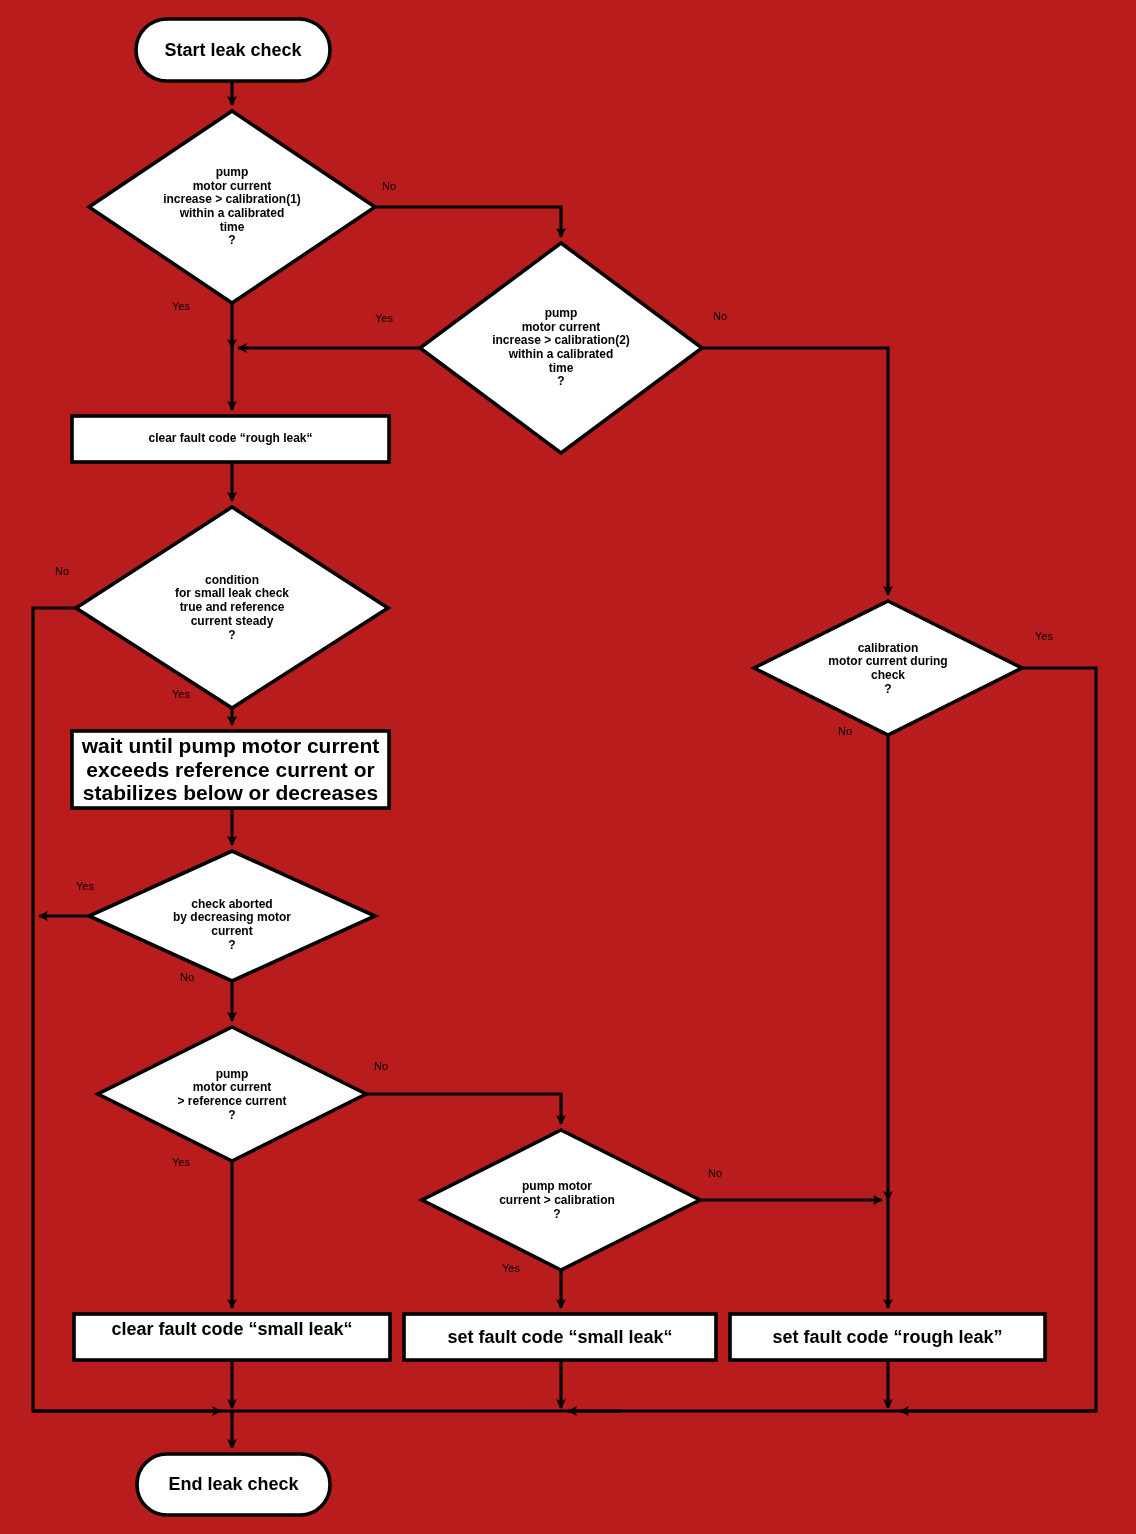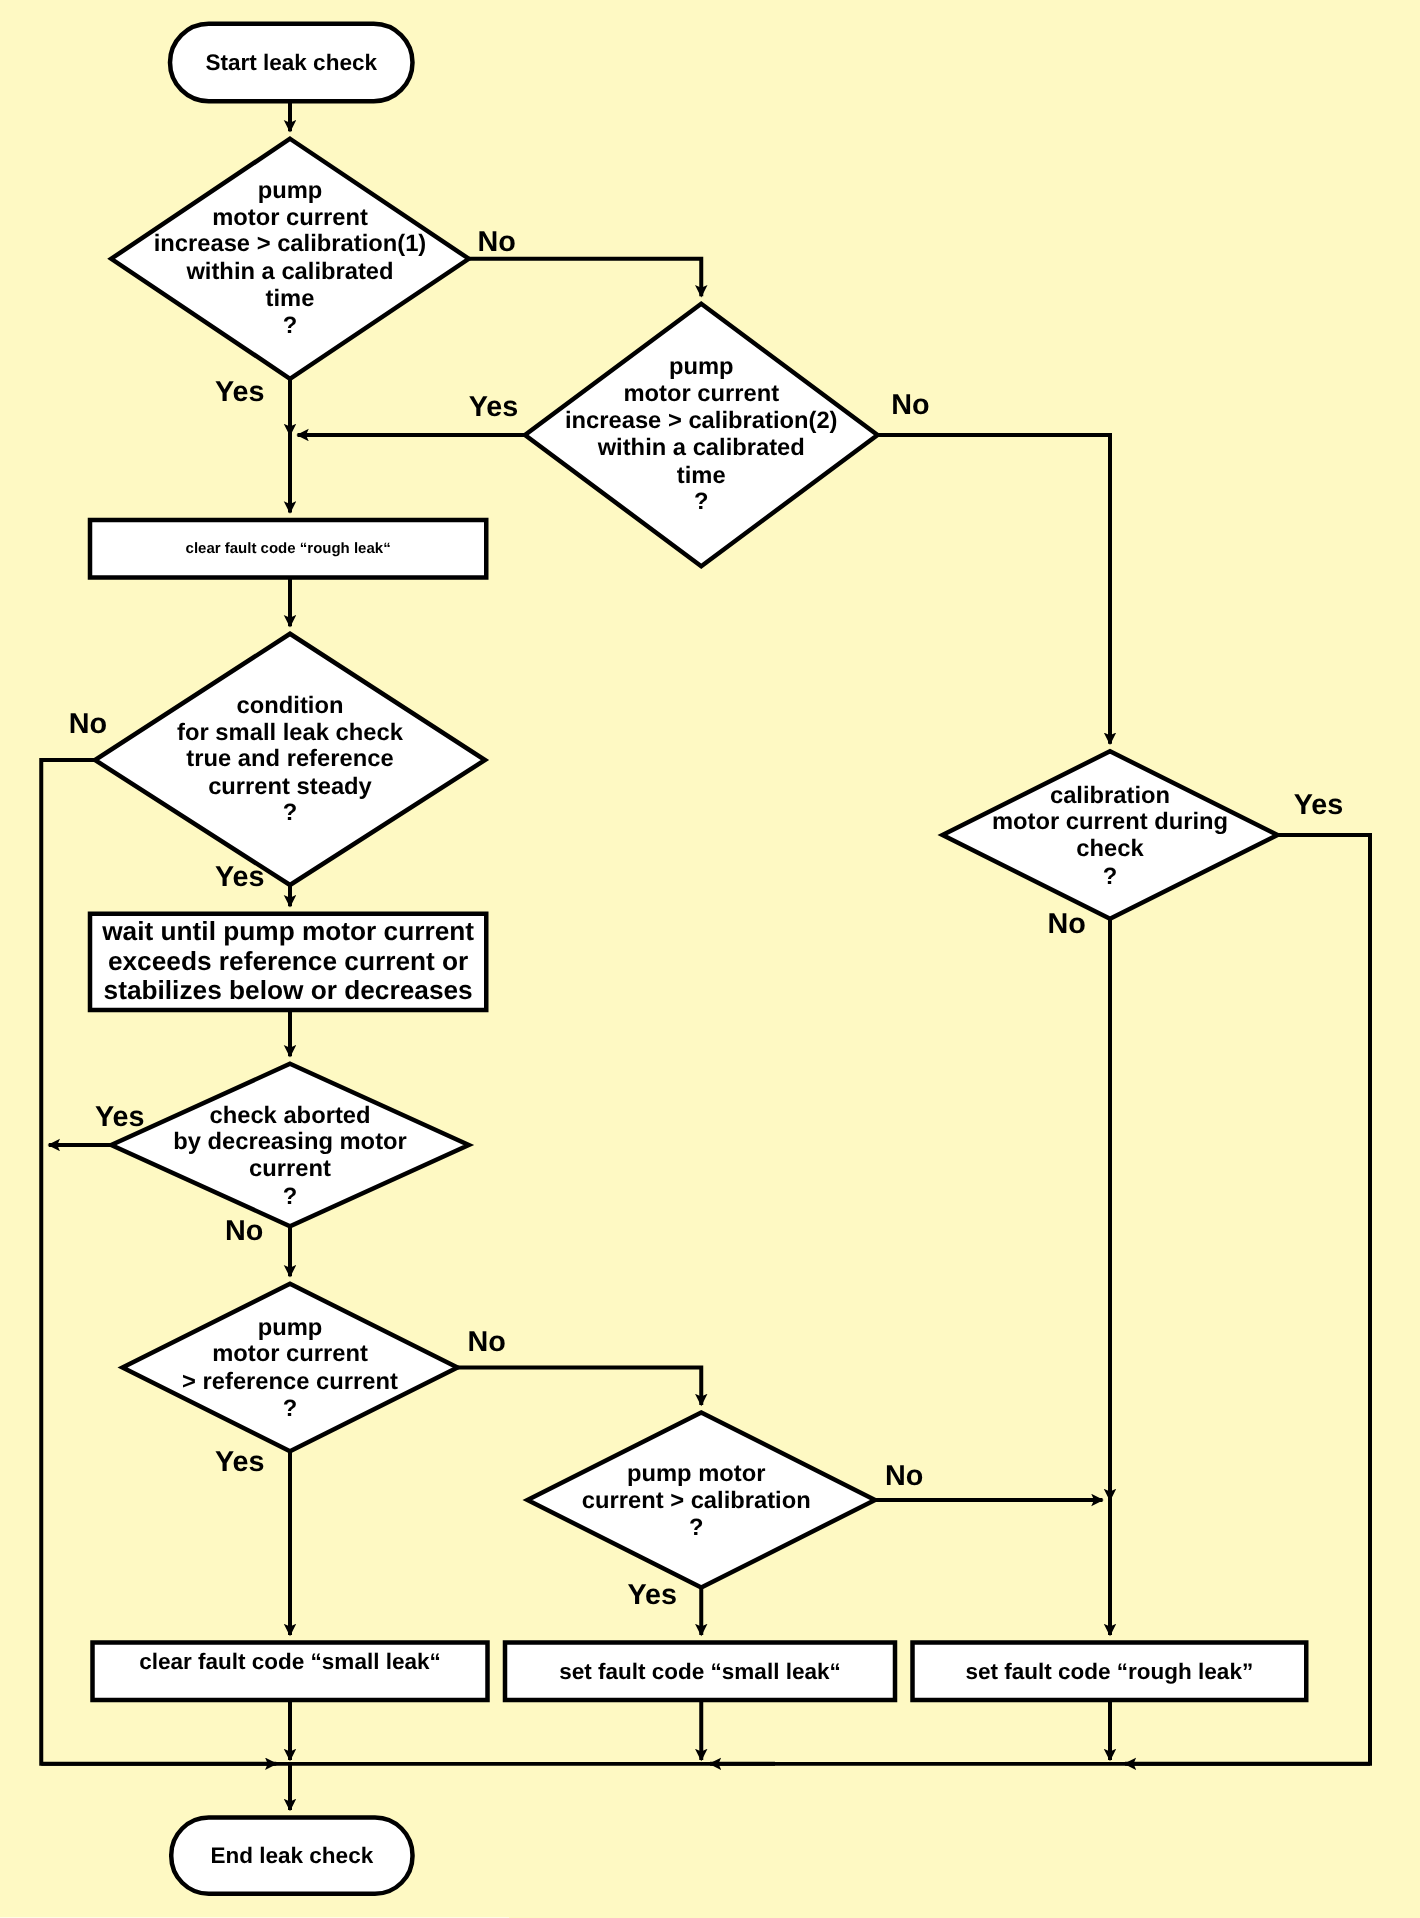--- a/index.html
+++ b/index.html
@@ -11,7 +11,7 @@
     position: relative;
     width: 1136px;
     height: 1534px;
-    background: #fef9c3;
+    background: #b91c1c;
     font-family: "Liberation Sans", sans-serif;
     overflow: hidden;
   }

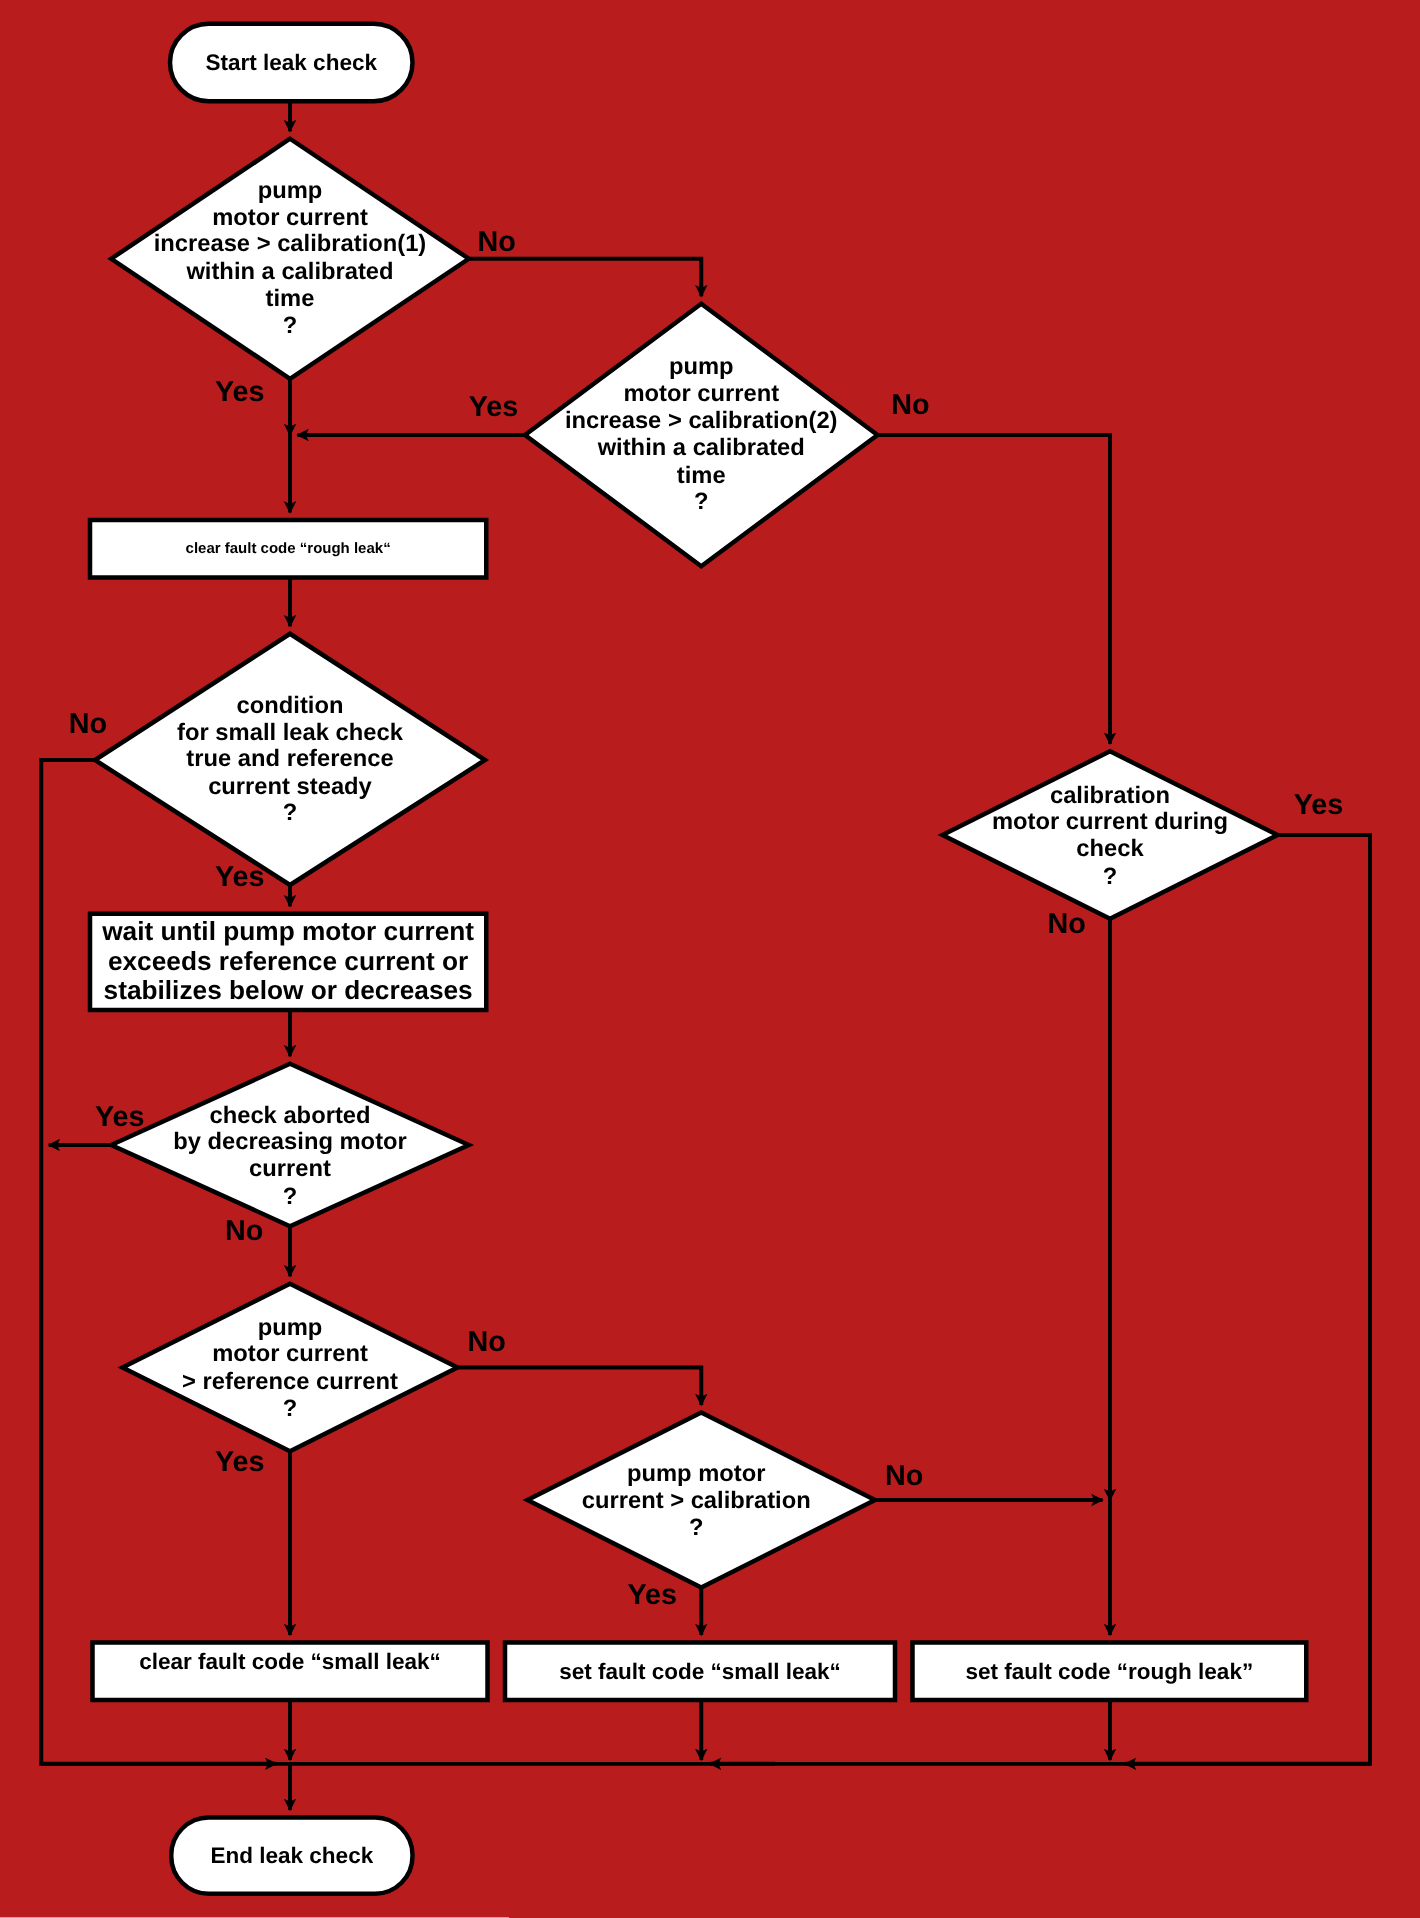--- a/index.html
+++ b/index.html
@@ -30,7 +30,7 @@
     text-align: center;
     font-family: "Liberation Sans", sans-serif;
     font-weight: bold;
-    font-size: 19px;
+    font-size: 12px;
     line-height: 1.14;
     color: #000000;
     white-space: pre-line;

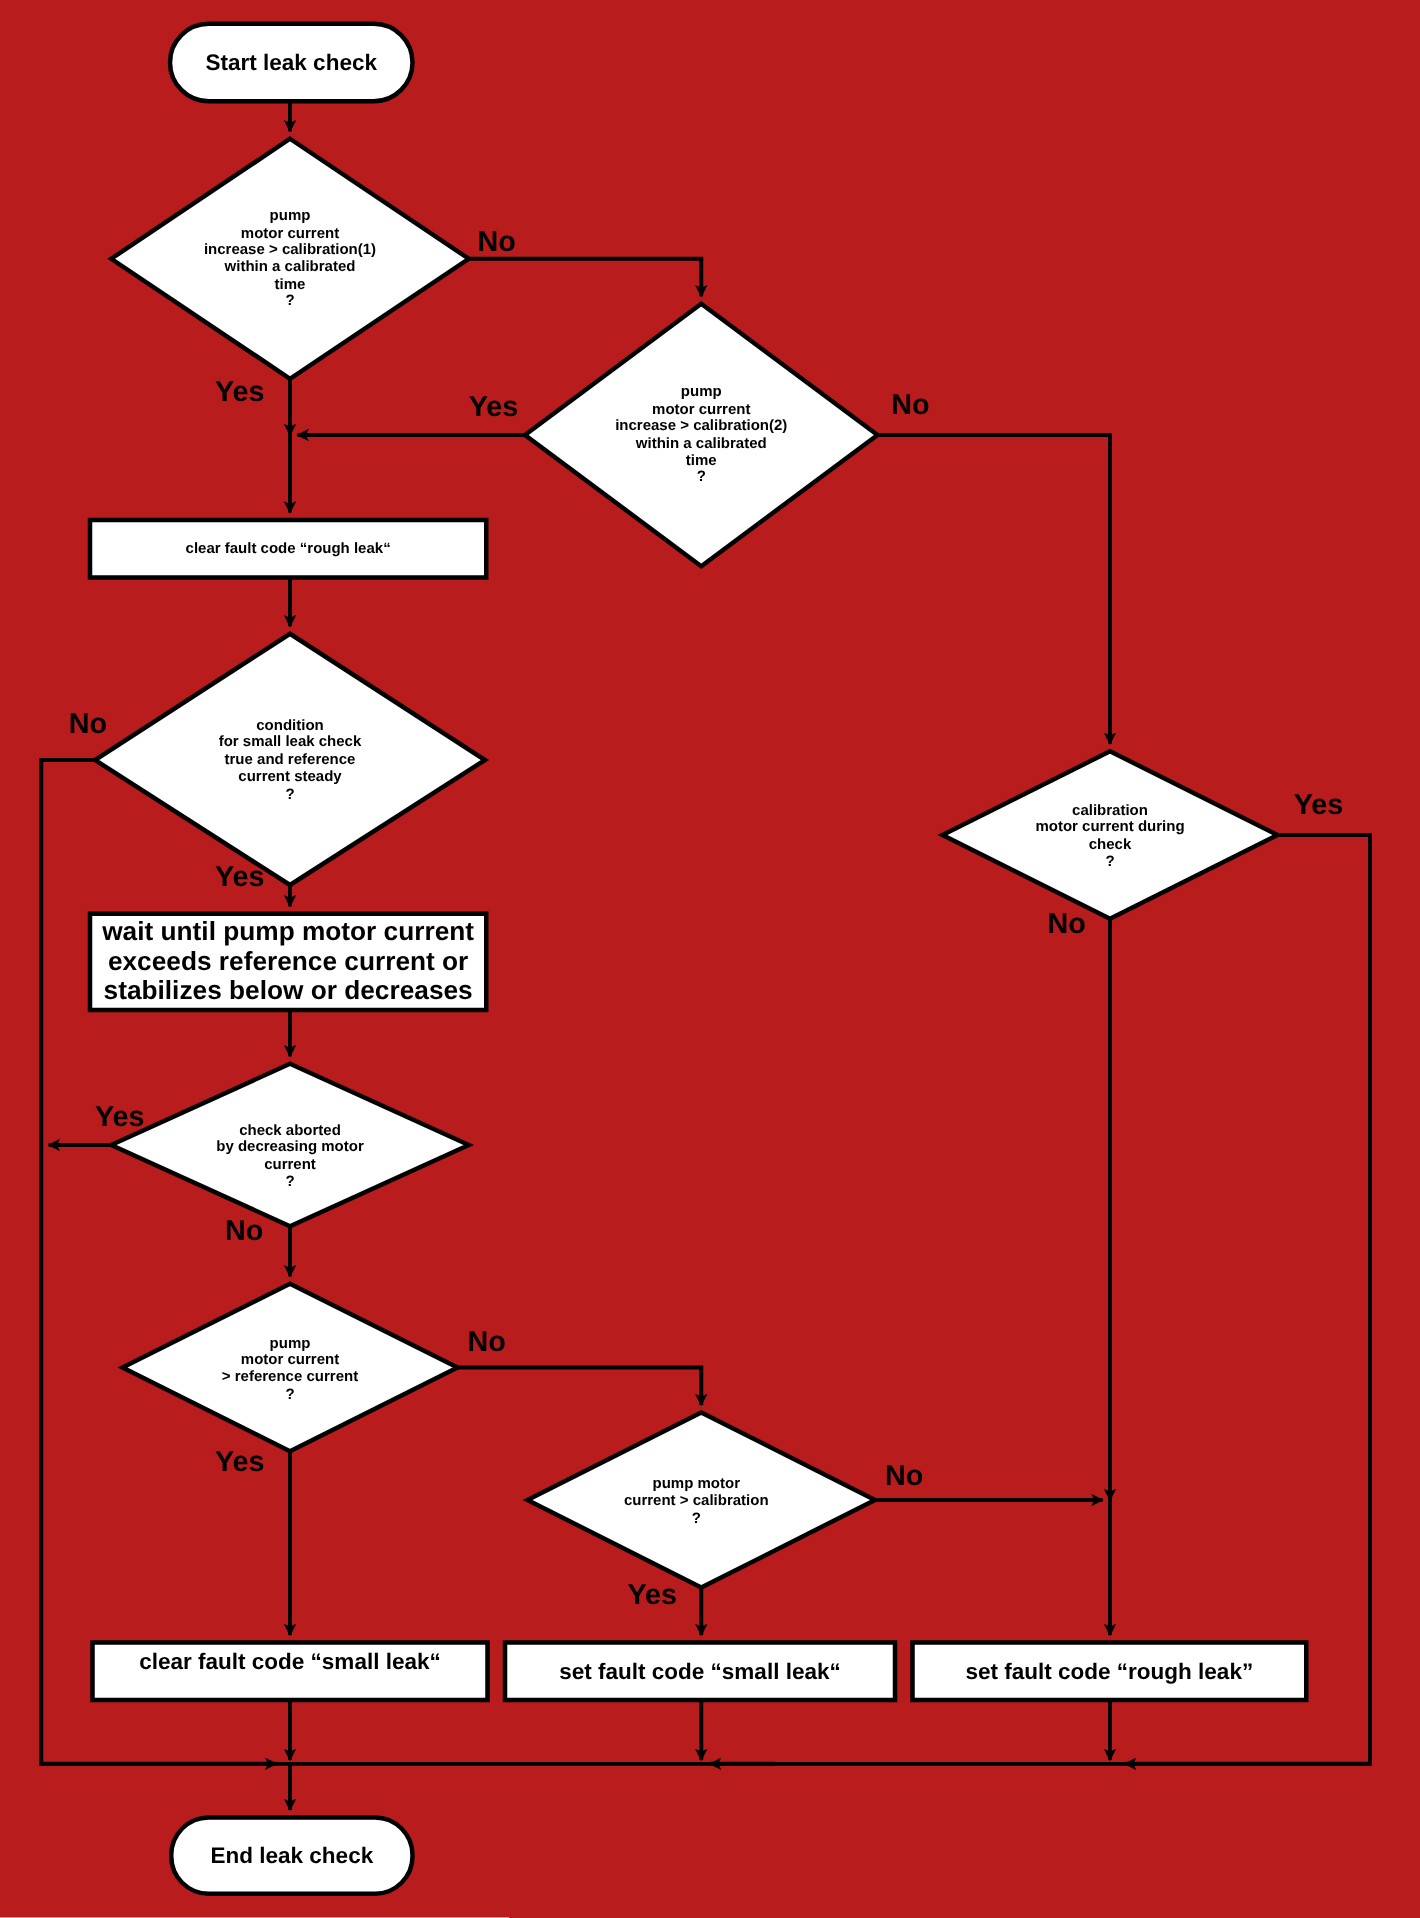--- a/index.html
+++ b/index.html
@@ -39,8 +39,8 @@
   .edge-label {
     position: absolute;
     font-family: "Liberation Sans", sans-serif;
-    font-weight: bold;
-    font-size: 23px;
+    font-weight: normal;
+    font-size: 11px;
     color: #000000;
     white-space: nowrap;
   }

